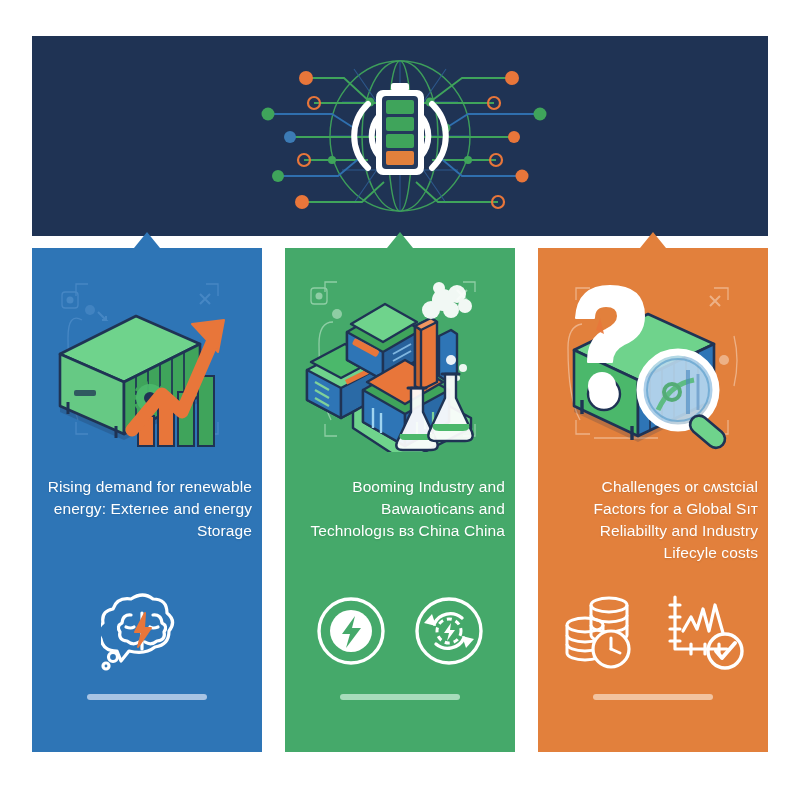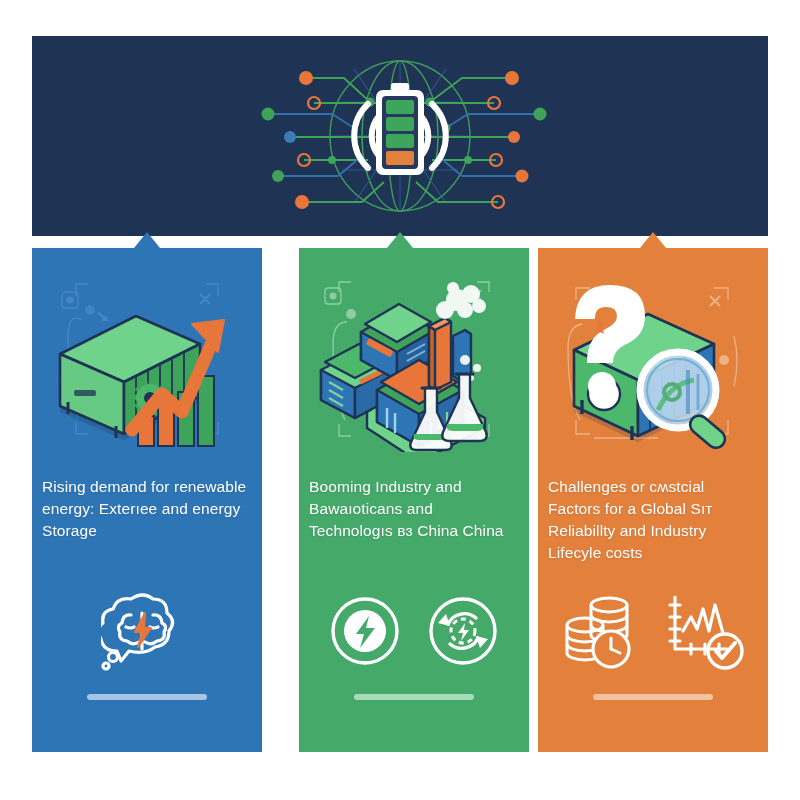--- a/index.html
+++ b/index.html
@@ -65,7 +65,7 @@
     left:10px;
     top:228px;
     width:210px;
-    text-align:left;
+    text-align:right;
     color:#ffffff;
     font-size:15.5px;
     line-height:1.42;

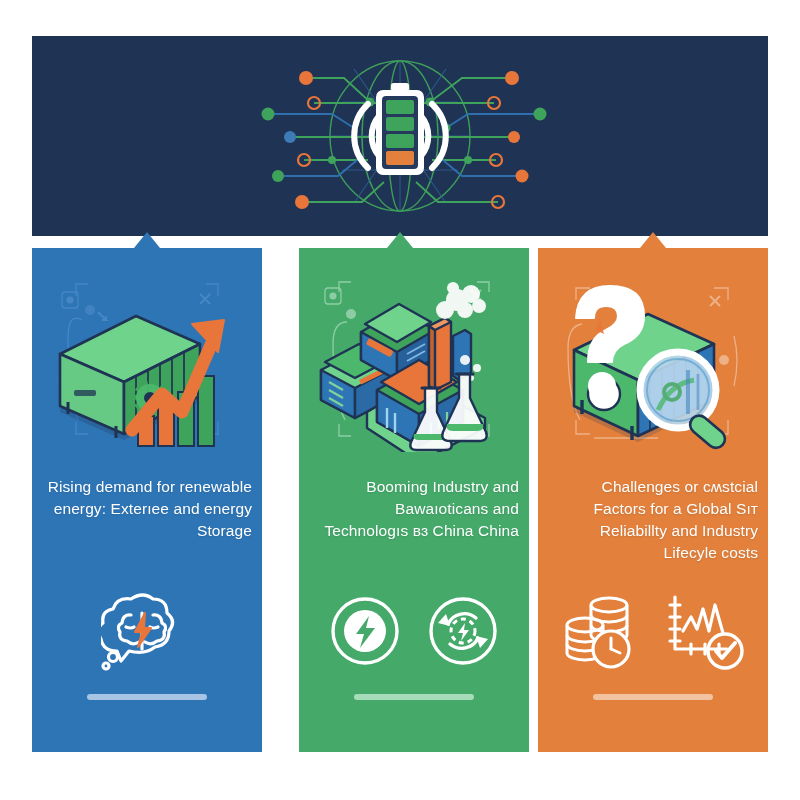--- a/index.html
+++ b/index.html
@@ -35,7 +35,7 @@
     overflow:hidden;
   }
   #card-0 { left:32px;  background:#2E75B6; }
-  #card-1 { left:285px; background:#45A96A;margin-left:14px; }
+  #card-1 { left:285px; background:#45A96A; }
   #card-2 { left:538px; background:#E2803C; }
 
   

